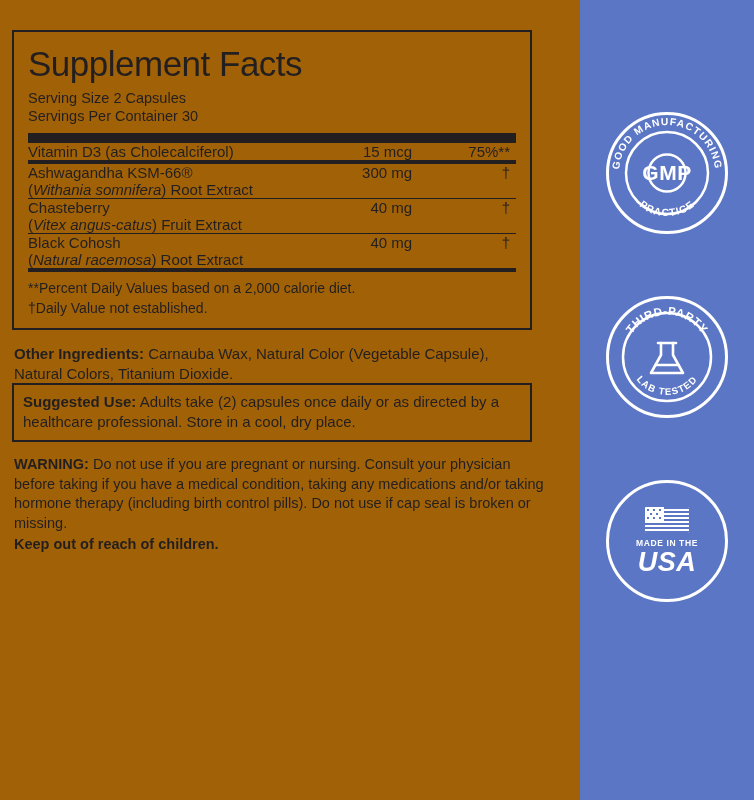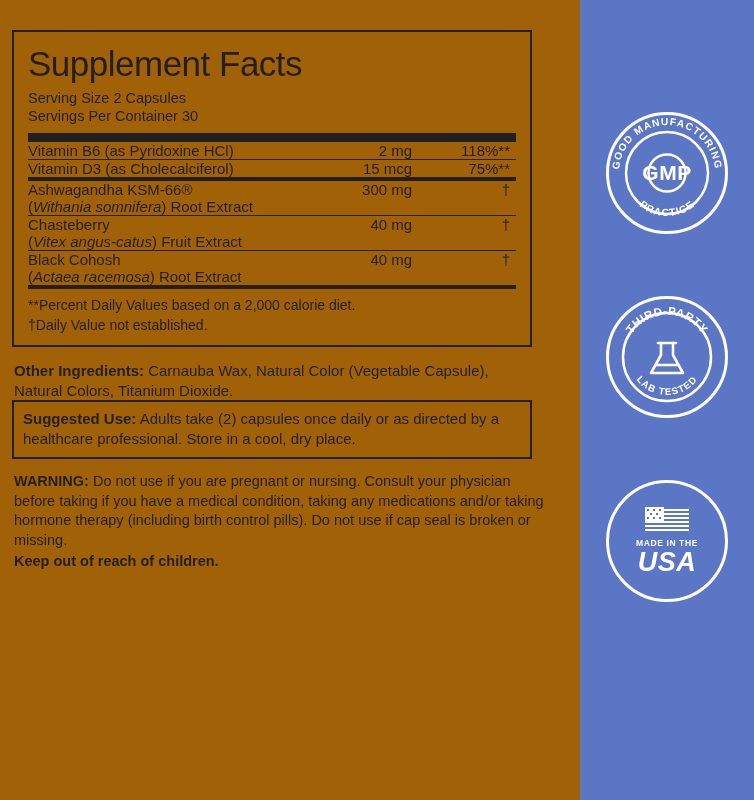--- a/index.html
+++ b/index.html
@@ -270,11 +270,6 @@
 
       <table class="facts">
         <tbody>
-            <tr class="nut-row">
-          <td class="col-name">Vitamin B6 (as Pyridoxine HCl)</td>
-          <td class="col-amt">2 mg</td>
-          <td class="col-dv">118%**</td>
-        </tr>
         <tr class="nut-row row-sep">
           <td class="col-name">Vitamin D3 (as Cholecalciferol)</td>
           <td class="col-amt">15 mcg</td>

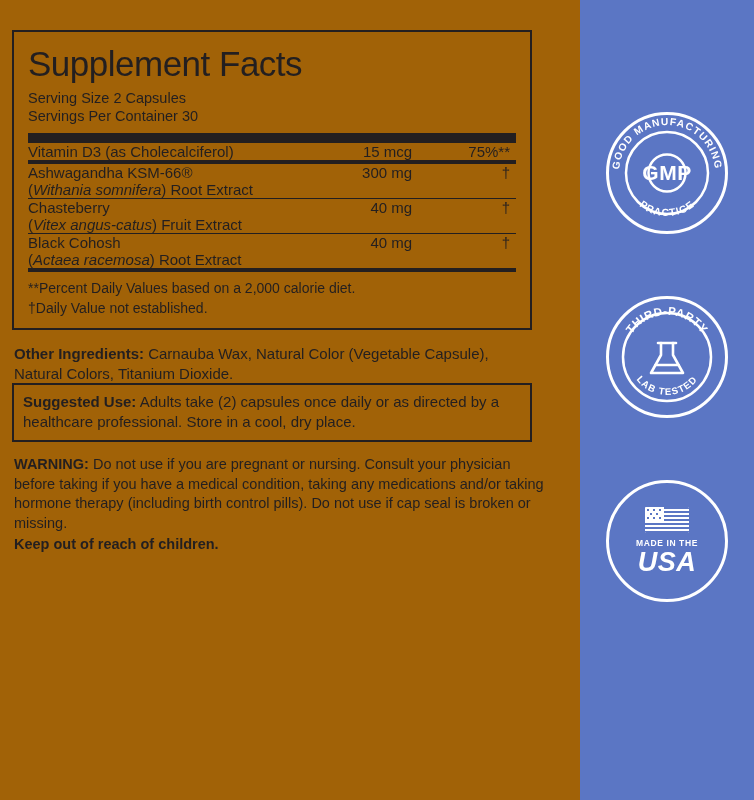--- a/index.html
+++ b/index.html
@@ -301,7 +301,7 @@
         <tr class="nut-row row-sep">
           <td class="col-name">
             <span>Black Cohosh</span>
-            <span class="sub">(<span class="ital">Actaea racemosa</span><span>) Root Extract</span></span>
+            <span class="sub">(<span class="ital">Natural racemosa</span><span>) Root Extract</span></span>
           </td>
           <td class="col-amt">40 mg</td>
           <td class="col-dv">†</td>

